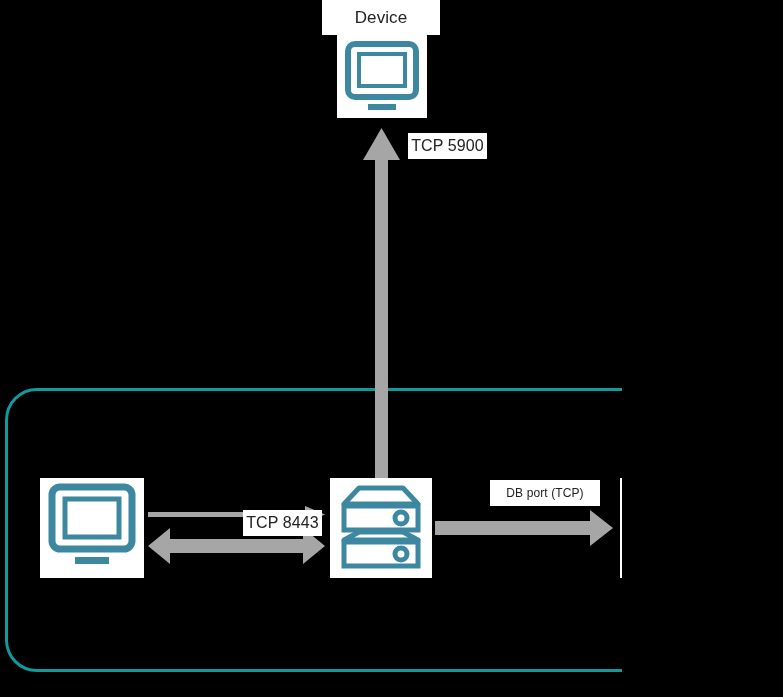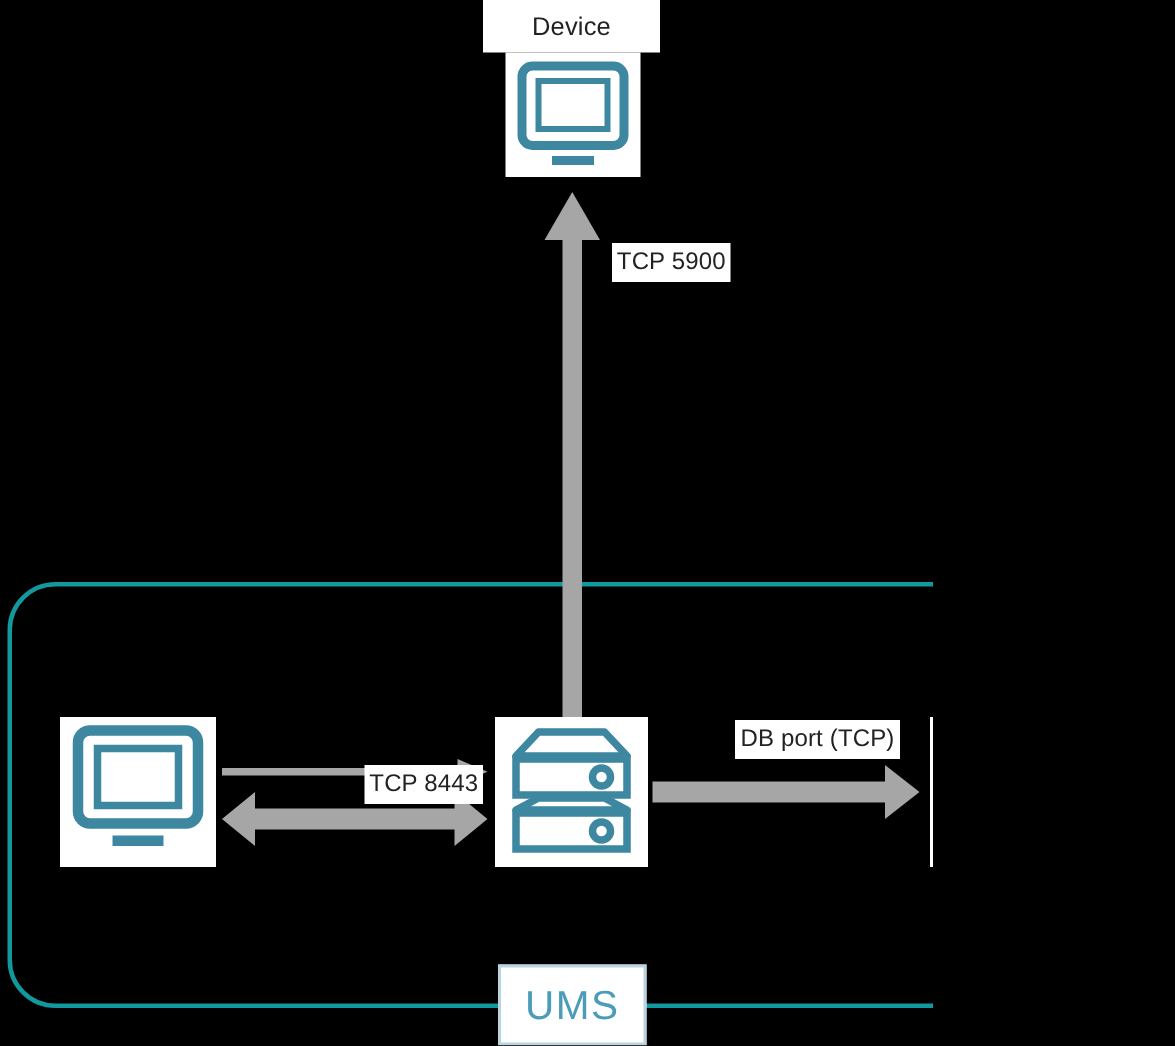--- a/index.html
+++ b/index.html
@@ -115,7 +115,7 @@
     </svg>
   </div>
 
-  <div class="label-chip" style="left:408px; top:133px; width:79px; height:26px; font-size:16px;margin-top:29px;">TCP 5900</div>
+  <div class="label-chip" style="left:408px; top:133px; width:79px; height:26px; font-size:16px;">TCP 5900</div>
 
   <div class="icon-tile" style="left:40px; top:478px; width:104px; height:100px;">
     <svg width="104" height="100" viewBox="0 0 104 100" xmlns="http://www.w3.org/2000/svg">

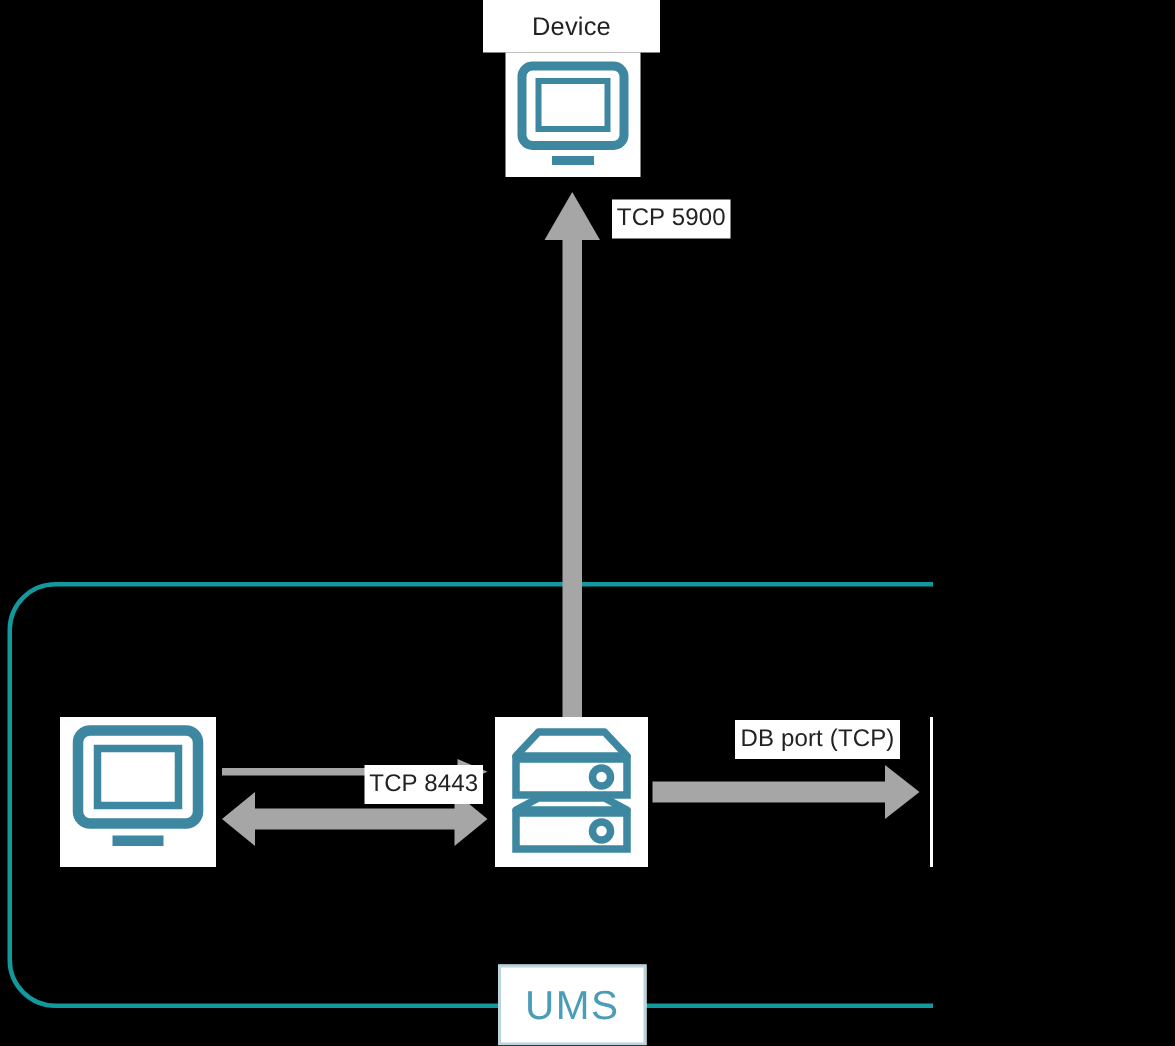--- a/index.html
+++ b/index.html
@@ -142,7 +142,7 @@
     </svg>
   </div>
 
-  <div class="label-chip" style="left:490px; top:480px; width:110px; height:26px; font-size:16px;">DB port (TCP)</div>
+  <div class="label-chip" style="left:490px; top:480px; width:110px; height:26px; font-size:12px;">DB port (TCP)</div>
 
   <div class="icon-tile" style="left:620px; top:478px; width:98px; height:100px;">
     <svg width="98" height="100" viewBox="0 0 98 100" xmlns="http://www.w3.org/2000/svg">

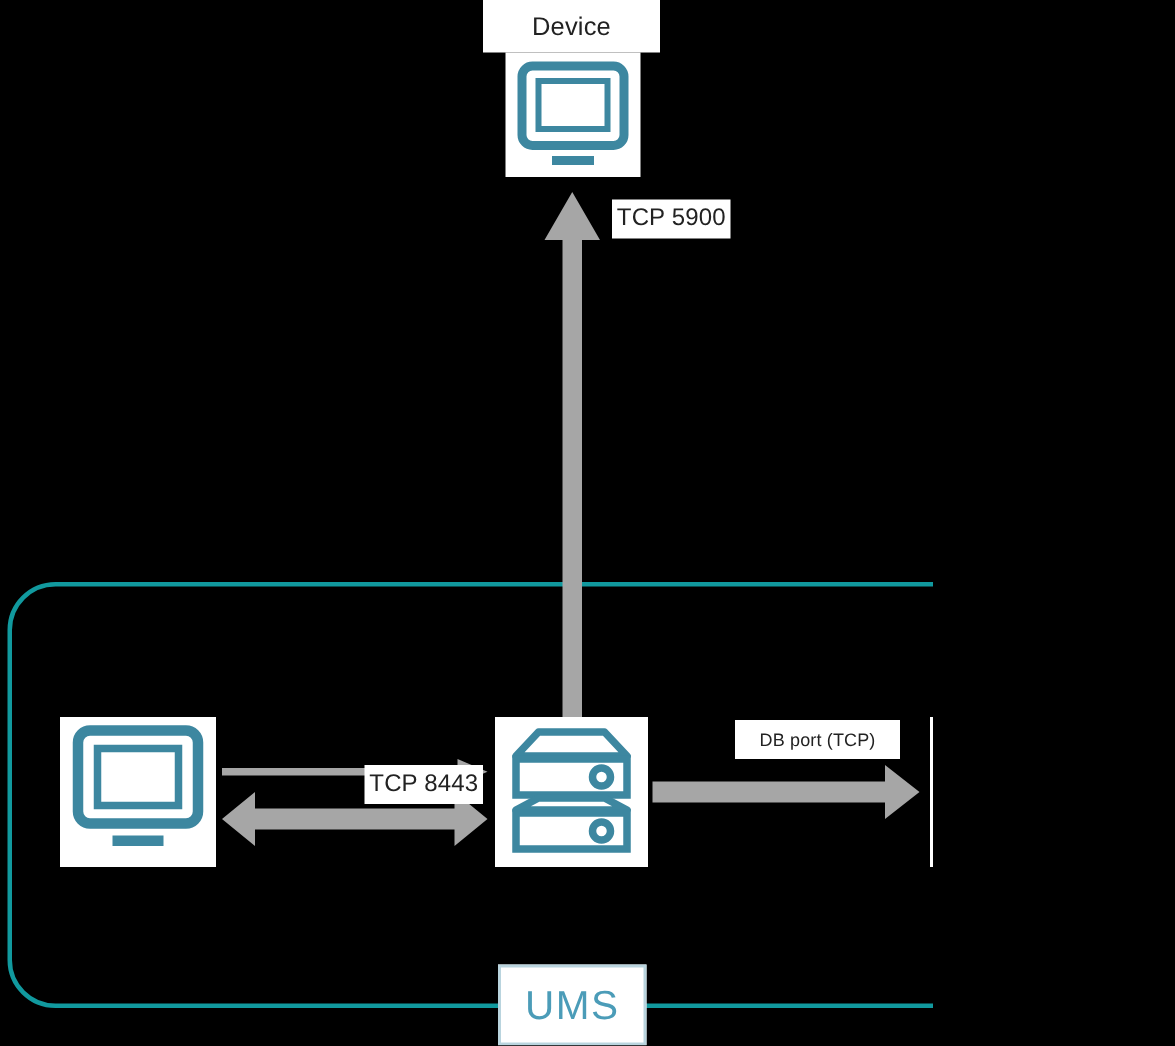--- a/index.html
+++ b/index.html
@@ -161,7 +161,6 @@
     </svg>
   </div>
 
-  <div id="ums-badge">UMS</div>
 
 </div>
 

